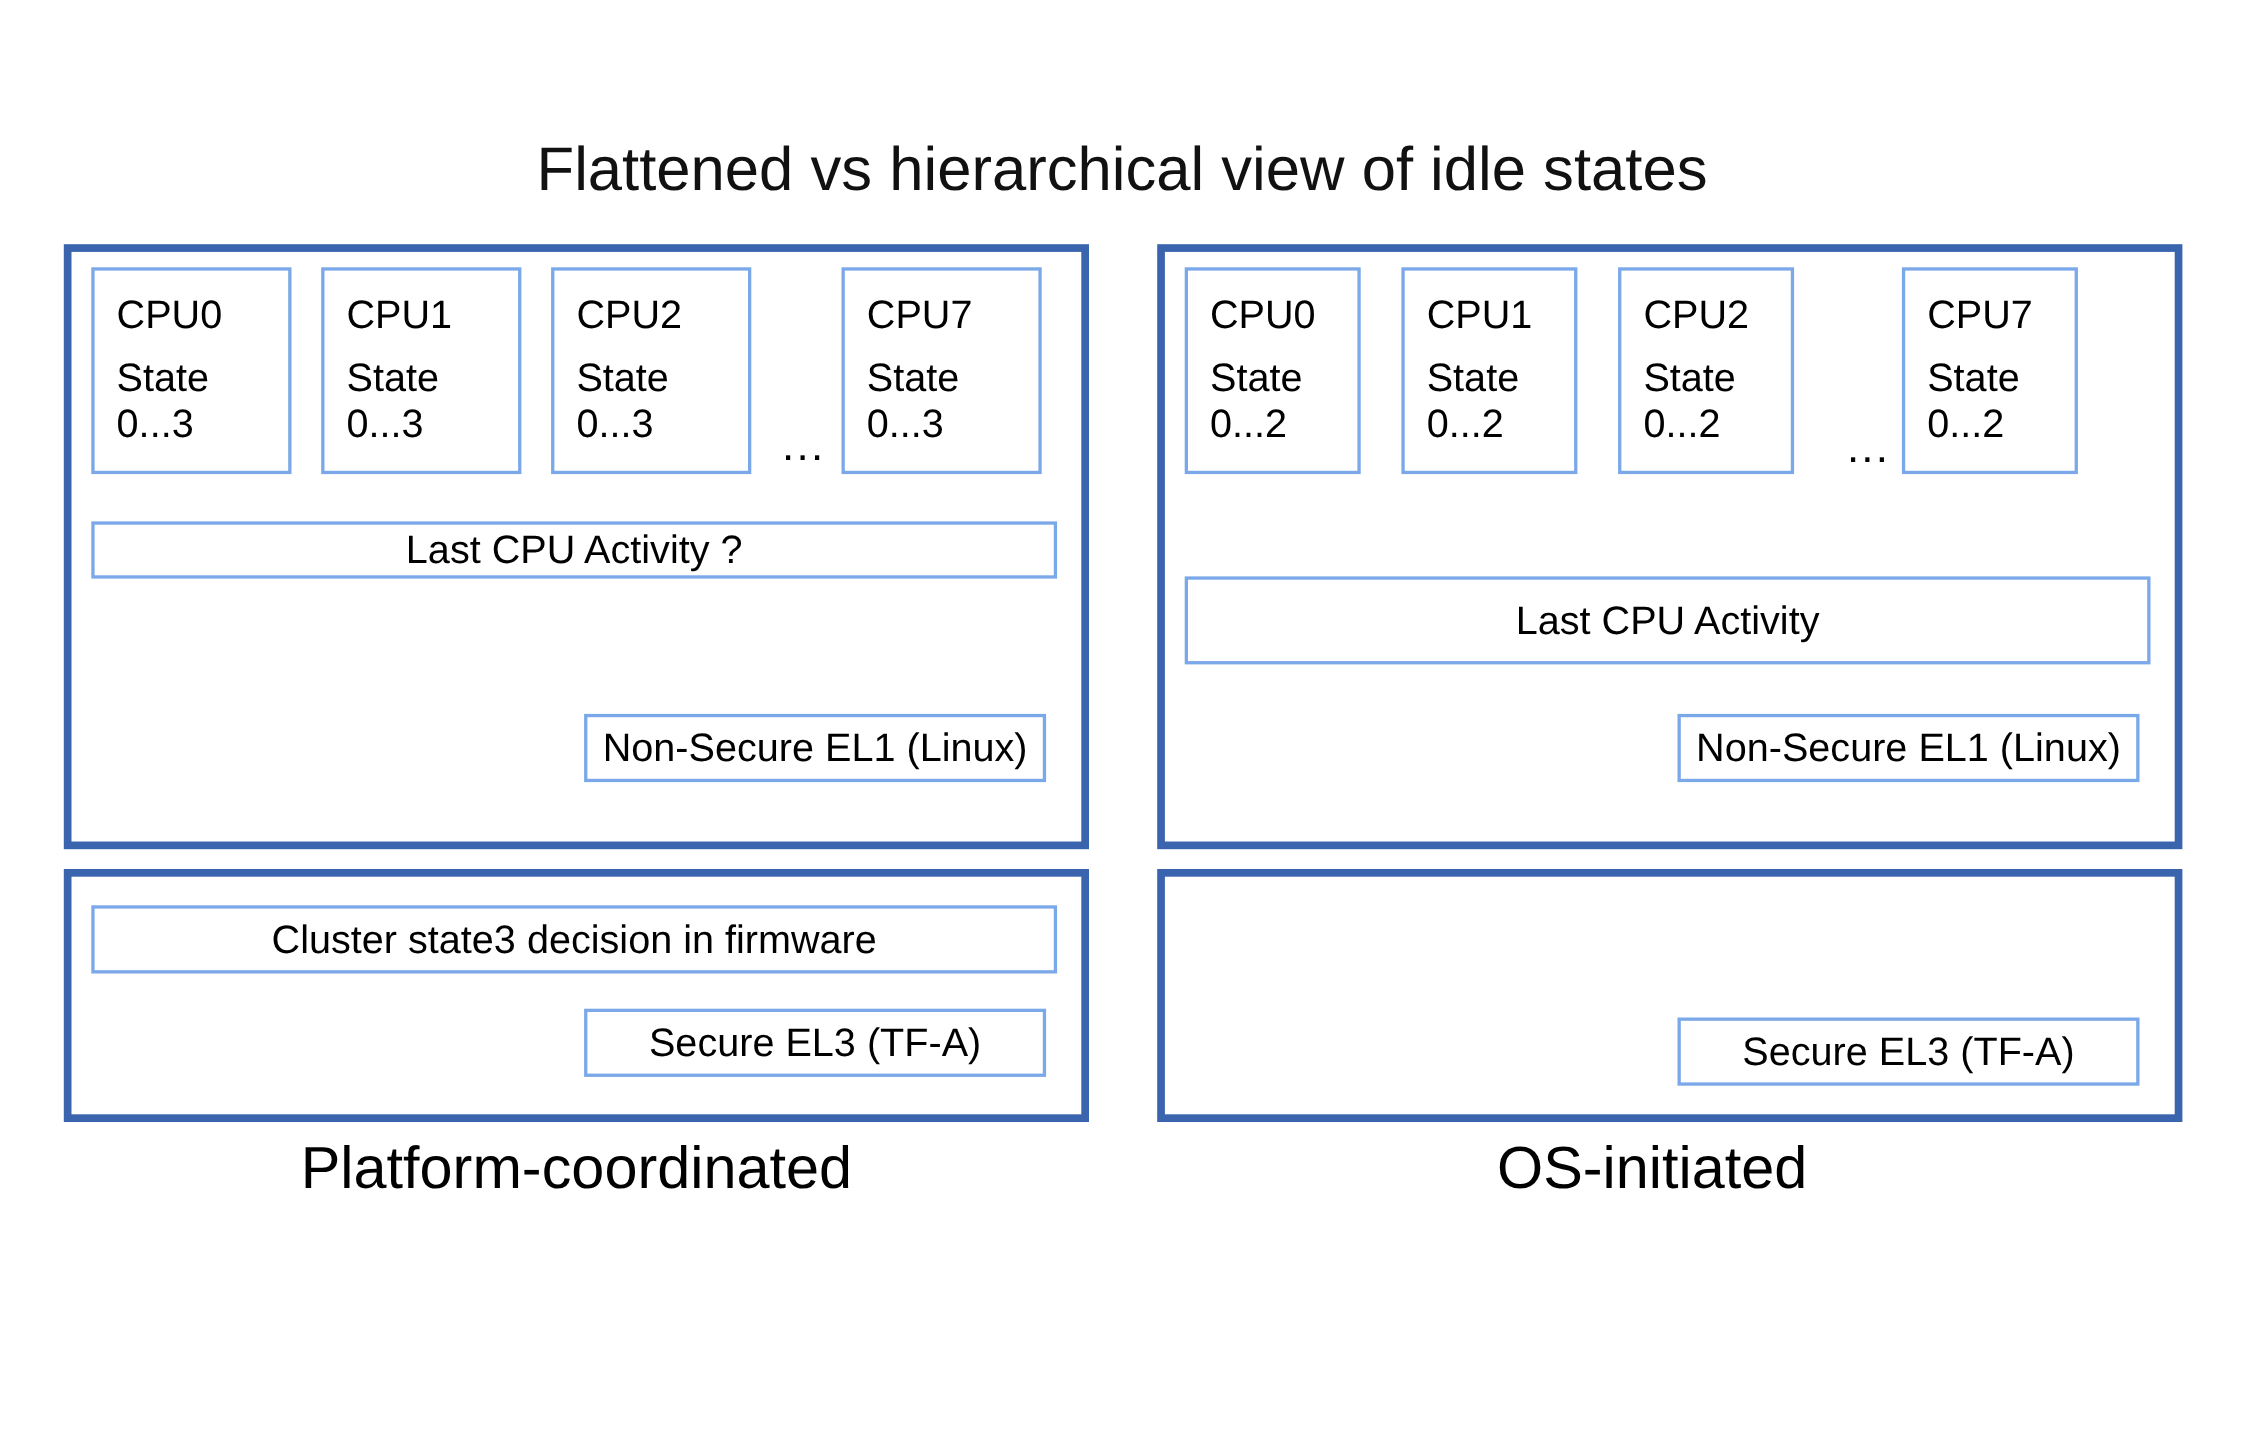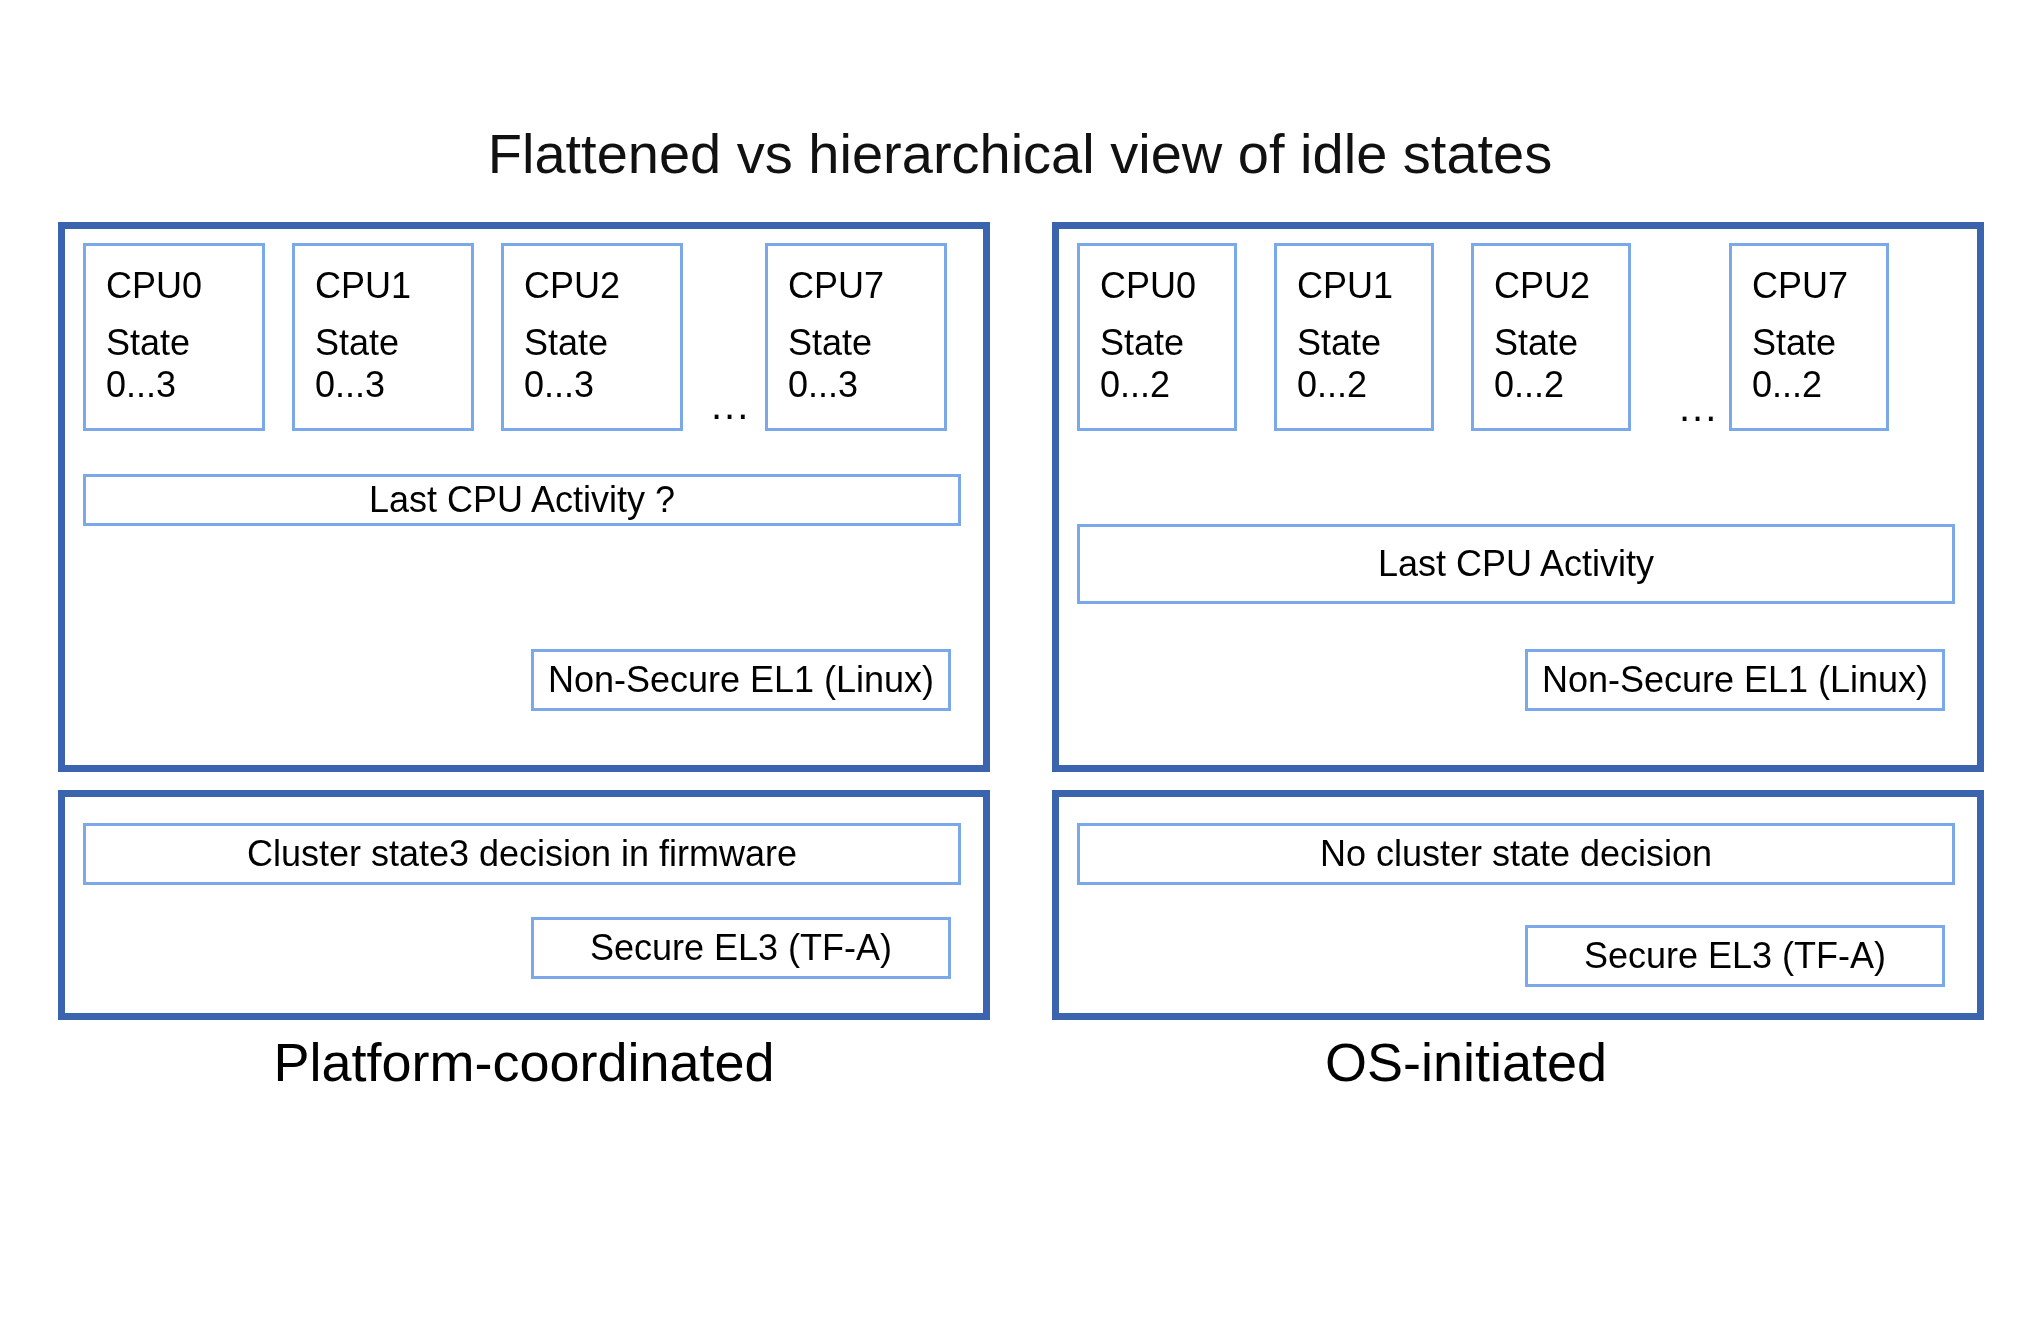--- a/index.html
+++ b/index.html
@@ -236,7 +236,6 @@
 </div>
 
 <div class="panel" id="panel-right-fw">
-  <div class="bar" id="r-fwdecision">No cluster state decision</div>
   <div class="el-box" id="r-el3">Secure EL3 (TF-A)</div>
 </div>
 

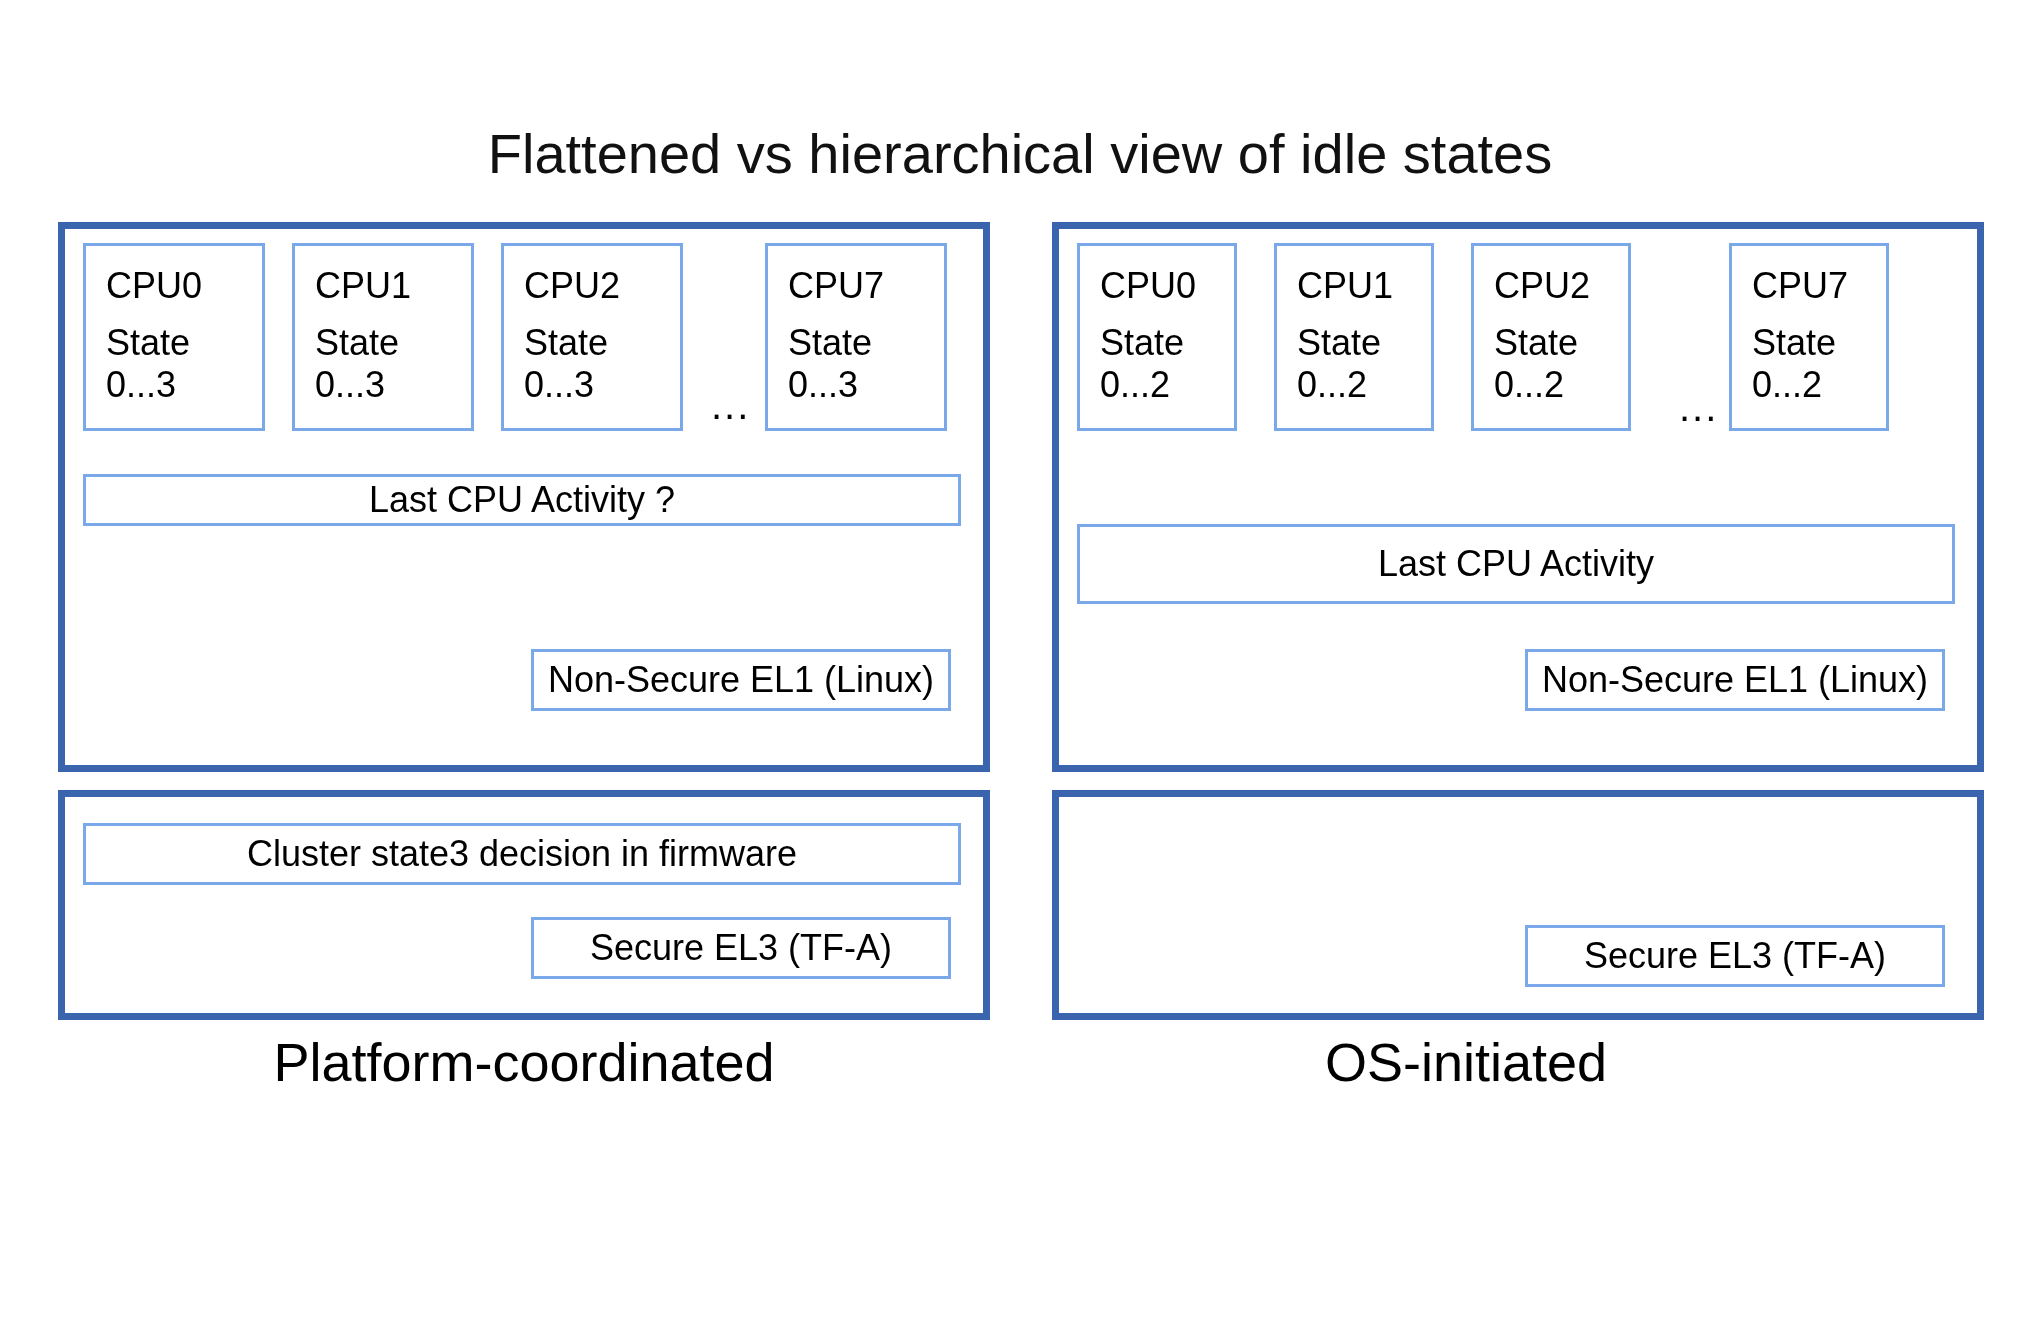--- a/index.html
+++ b/index.html
@@ -140,7 +140,7 @@
     color: #000000;
   }
   #caption-left  { left: 58px;   width: 932px; }
-  #caption-right { left: 1000px; width: 932px; }
+  #caption-right { left: 1036px; width: 932px; }
 </style>
 </head>
 <body>

